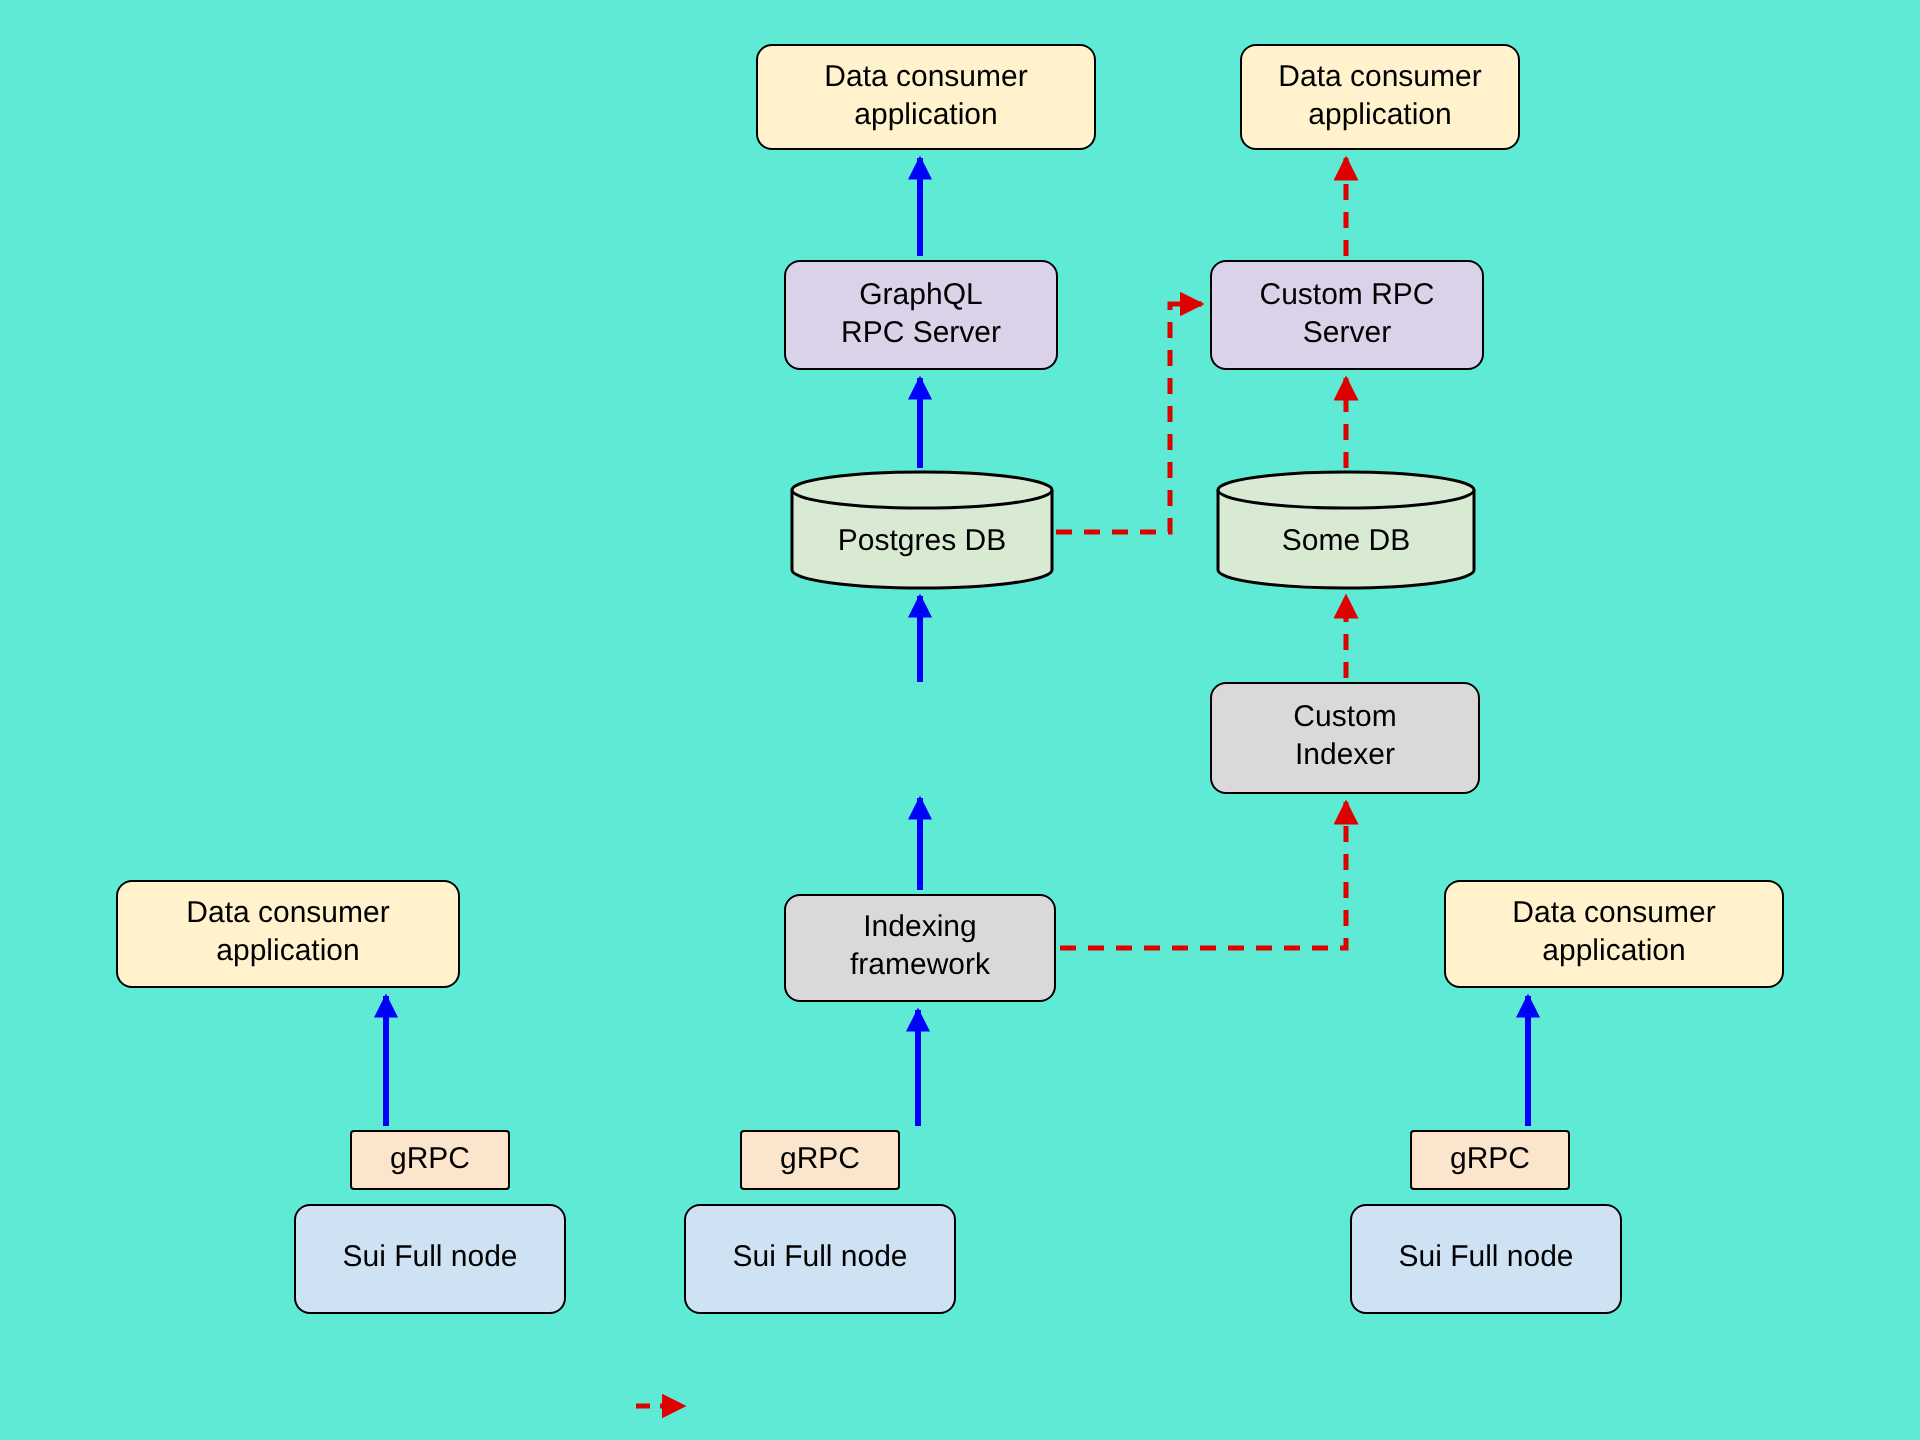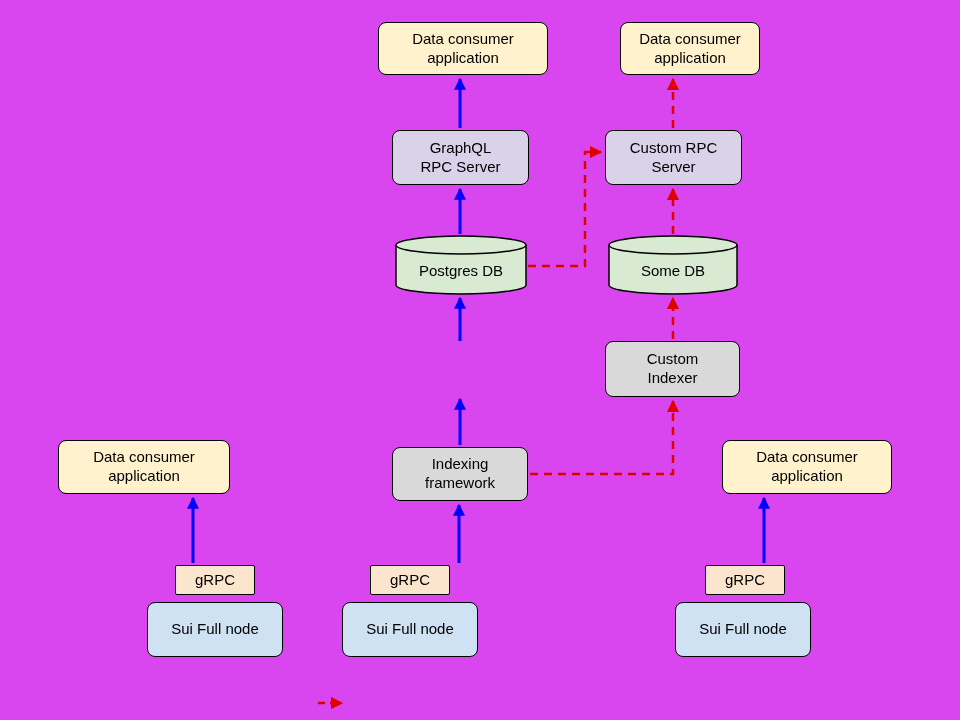--- a/index.html
+++ b/index.html
@@ -7,7 +7,7 @@
     position: relative;
     width: 960px;
     height: 720px;
-    background: #d946ef;
+    background: #5eead4;
     overflow: hidden;
     font-family: "Liberation Sans", sans-serif;
   }

